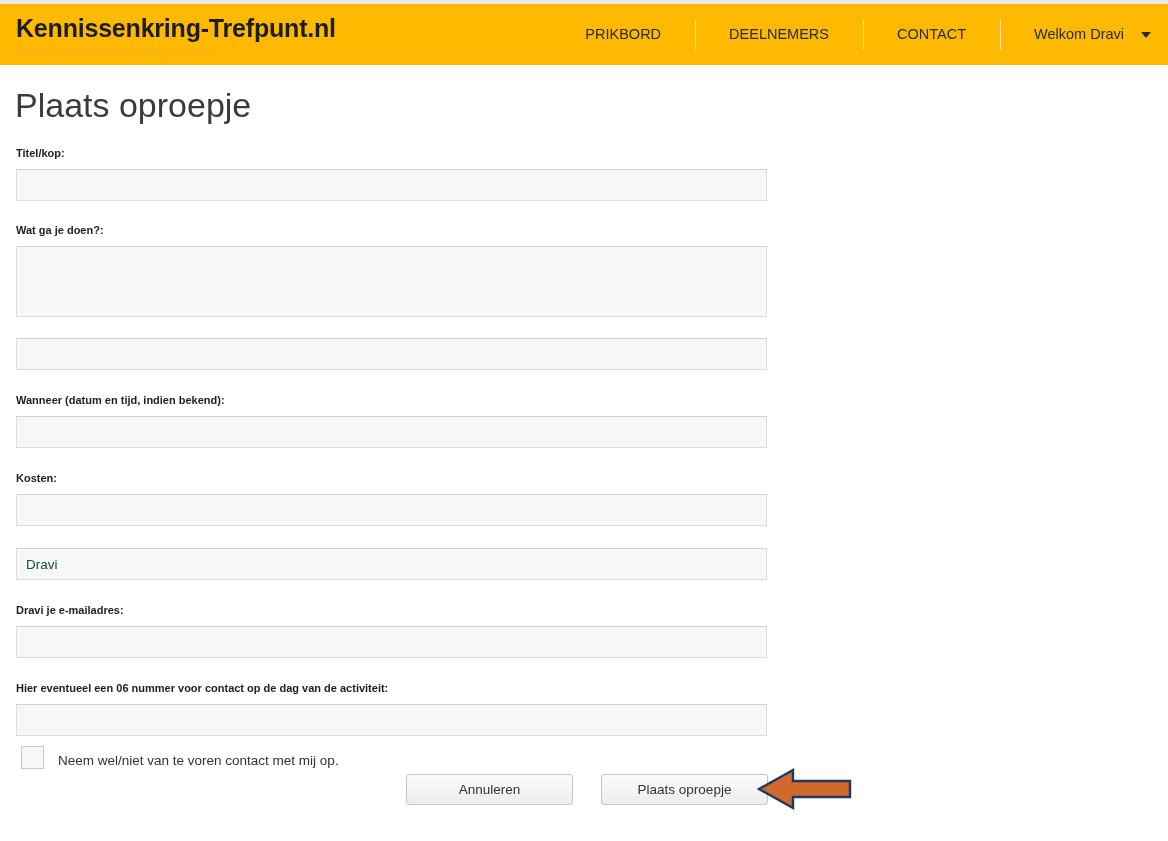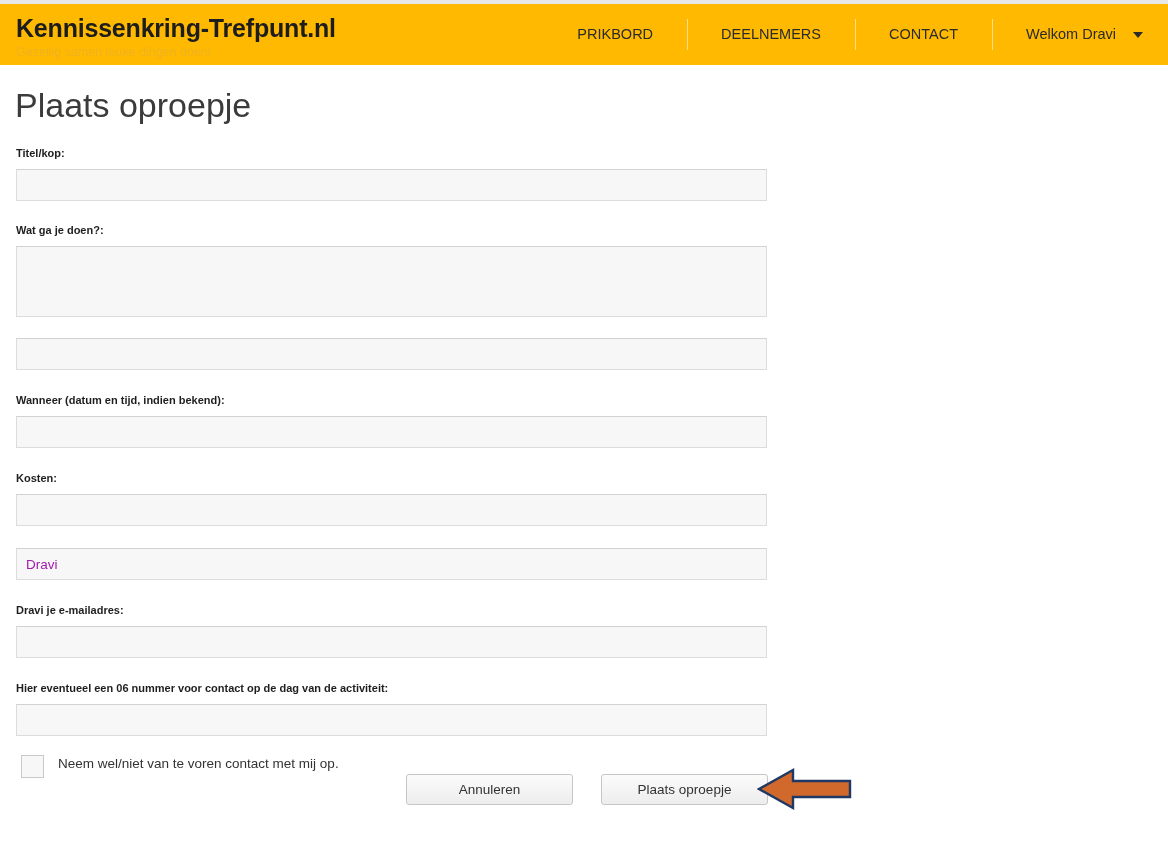--- a/index.html
+++ b/index.html
@@ -62,7 +62,7 @@
 
   .nav {
     position: absolute;
-    right: 12px;
+    right: 4px;
     top: 0;
     height: 61px;
     display: flex;

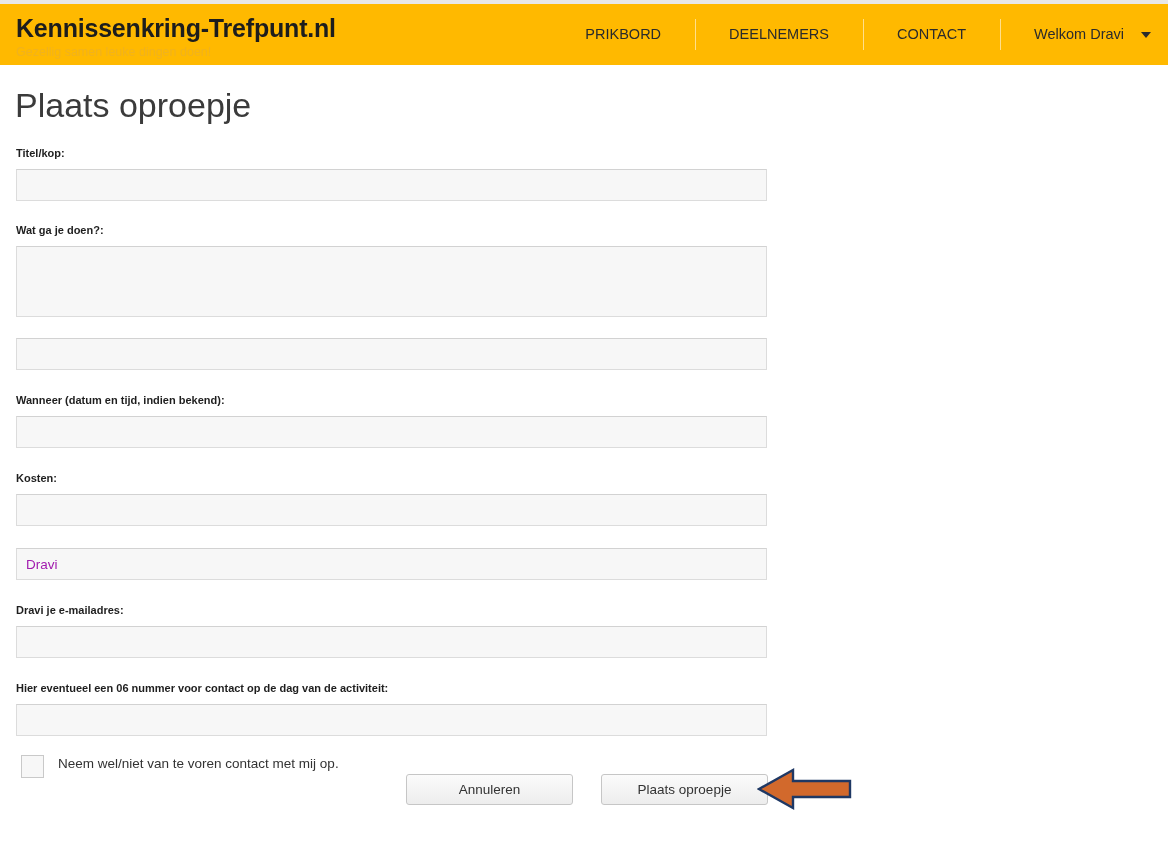--- a/index.html
+++ b/index.html
@@ -162,7 +162,7 @@
     border-top-color: #d2d2d2;
     font-family: "Liberation Sans", sans-serif;
     font-size: 13.5px;
-    color: #a21caf;
+    color: #14532d;
     padding: 0 9px;
     outline: none;
   }

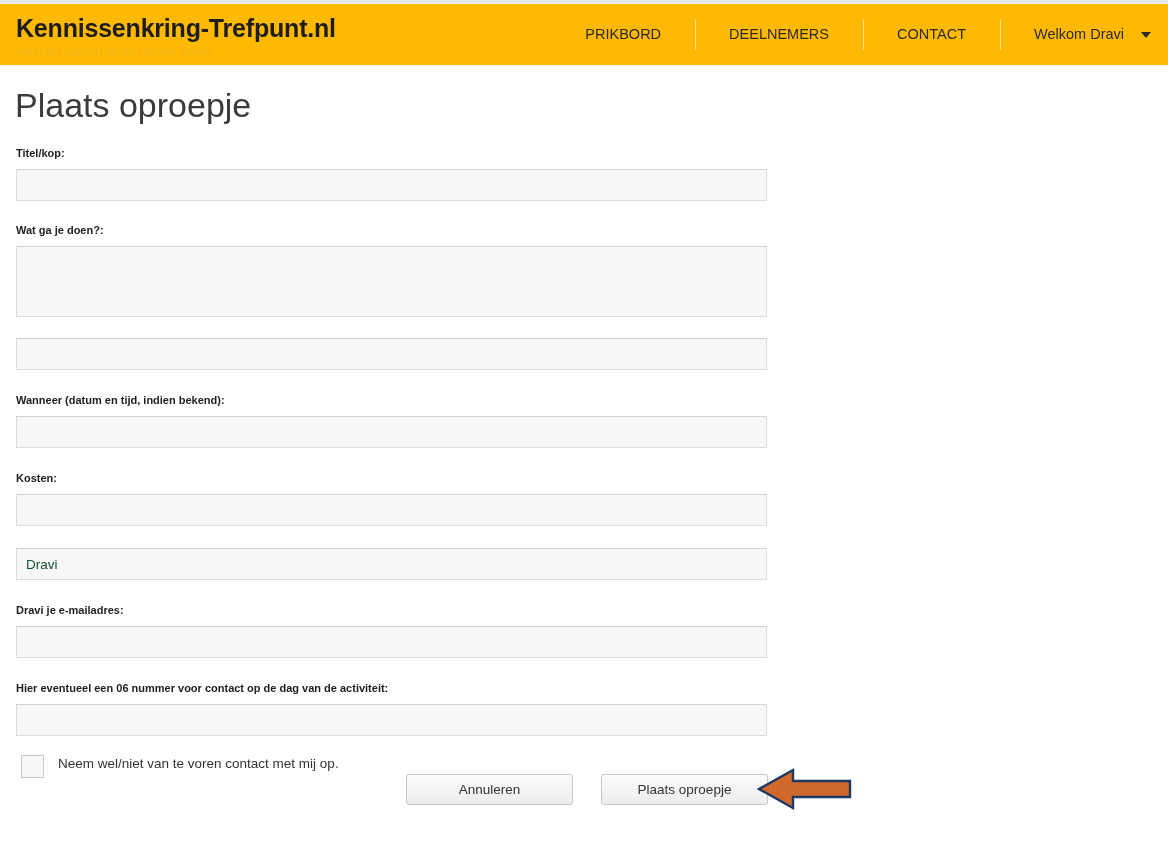--- a/index.html
+++ b/index.html
@@ -188,8 +188,8 @@
   
   .check-row {
     display: flex;
-    align-items: flex-start;
-    margin-top: 19px;
+    align-items: flex-end;
+    margin-top: 10px;
     padding-left: 5px;
   }
   .checkbox {

